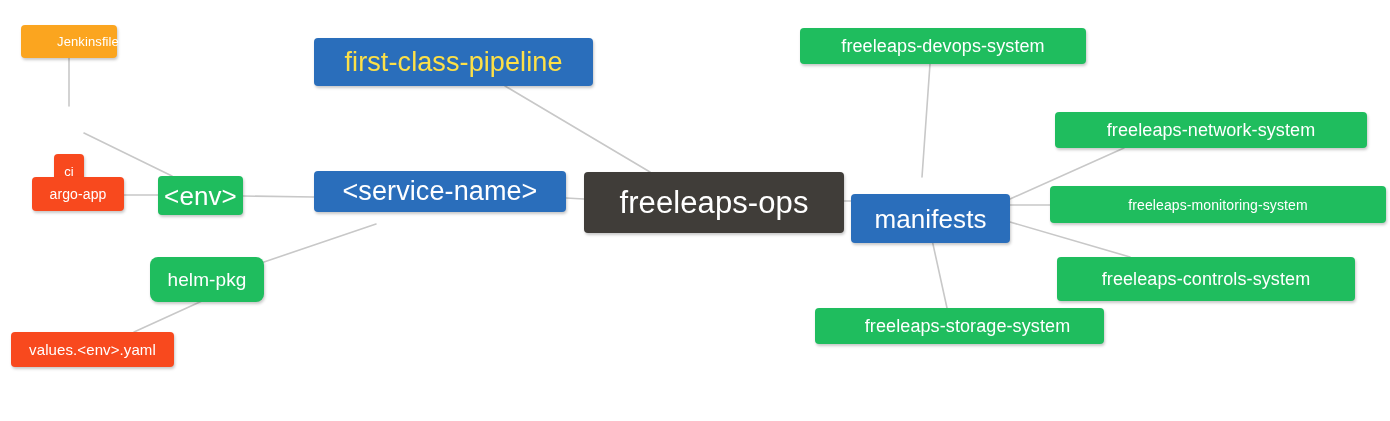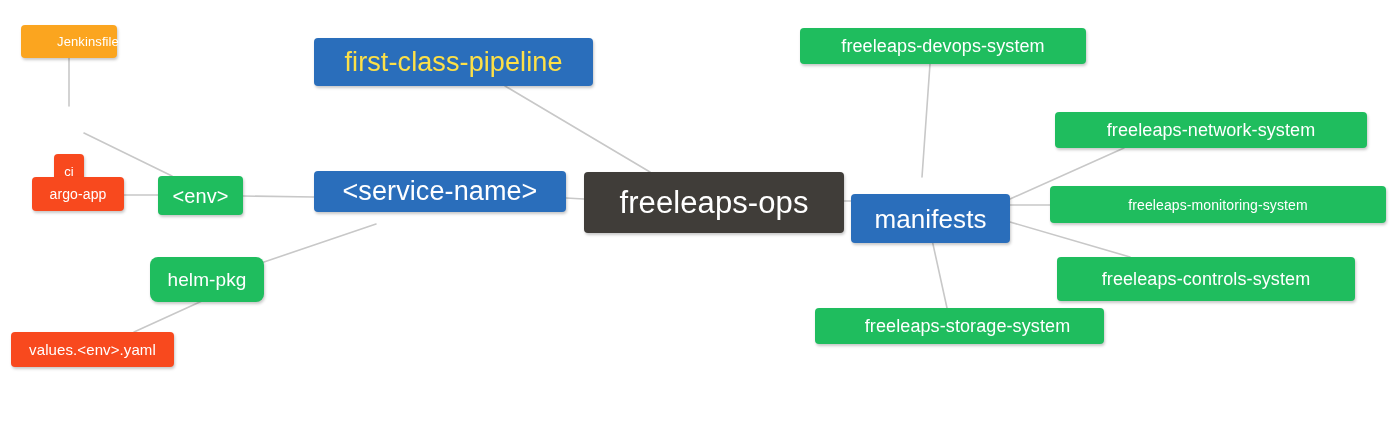--- a/index.html
+++ b/index.html
@@ -74,7 +74,7 @@
       <div class="node" style="left: 32px; top: 177px; width: 92px; height: 34px; background: rgb(248, 73, 30); font-size: 14px; border-radius: 4px; color: rgb(255, 255, 255);">
         <span class="node-label">argo-app</span>
       </div>
-      <div class="node" style="left: 158px; top: 176px; width: 85px; height: 39px; background: rgb(31, 189, 94); font-size: 20px; border-radius: 4px; color: rgb(255, 255, 255);">
+      <div class="node" style="left: 158px; top: 176px; width: 85px; height: 39px; background: rgb(31, 189, 94); font-size: 26px; border-radius: 4px; color: rgb(255, 255, 255);">
         <span class="node-label">&lt;env&gt;</span>
       </div>
       <div class="node" style="left: 150px; top: 257px; width: 114px; height: 45px; background: rgb(31, 189, 94); font-size: 19px; border-radius: 8px; color: rgb(255, 255, 255);">

